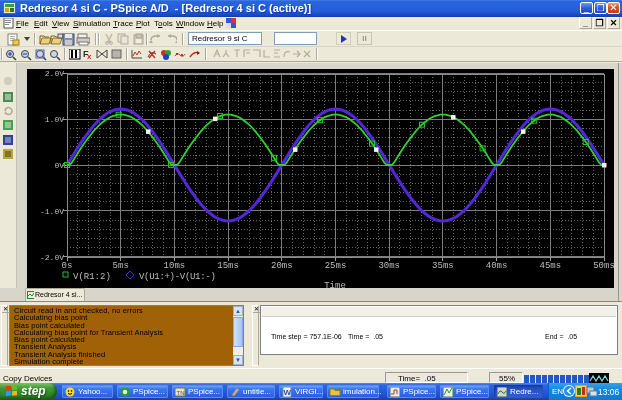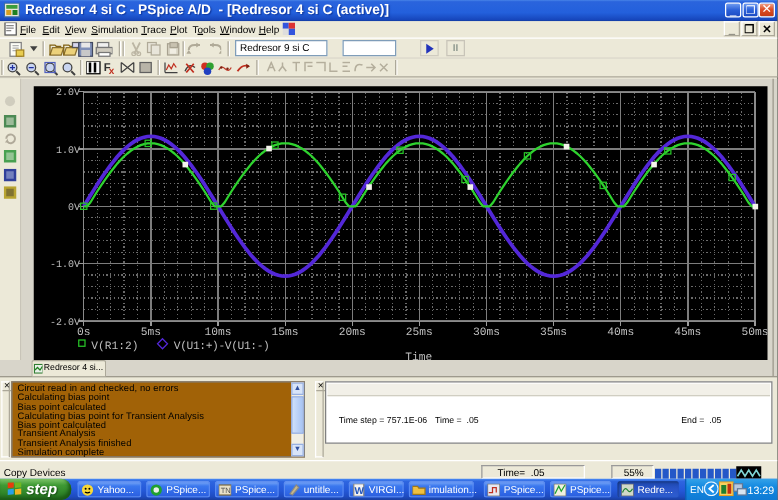--- a/index.html
+++ b/index.html
@@ -525,7 +525,7 @@
         <rect x="1" y="2" width="7" height="6" fill="#b8c8e0" stroke="#607898"></rect>
         <rect x="4" y="6" width="7" height="5" fill="#d8e4f0" stroke="#607898"></rect>
       </svg>
-    <span style="position:absolute;left:49px;top:4px;font-size:8.5px">13:29</span>
+    <span style="position:absolute;left:49px;top:4px;font-size:8.5px">13:06</span>
   </div>
 </div>
 

